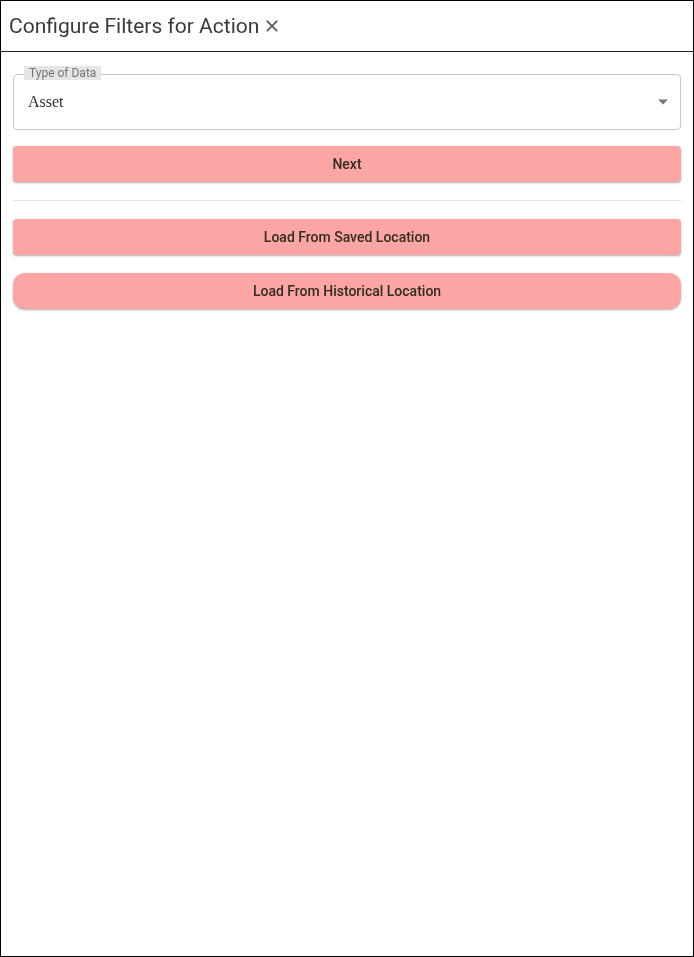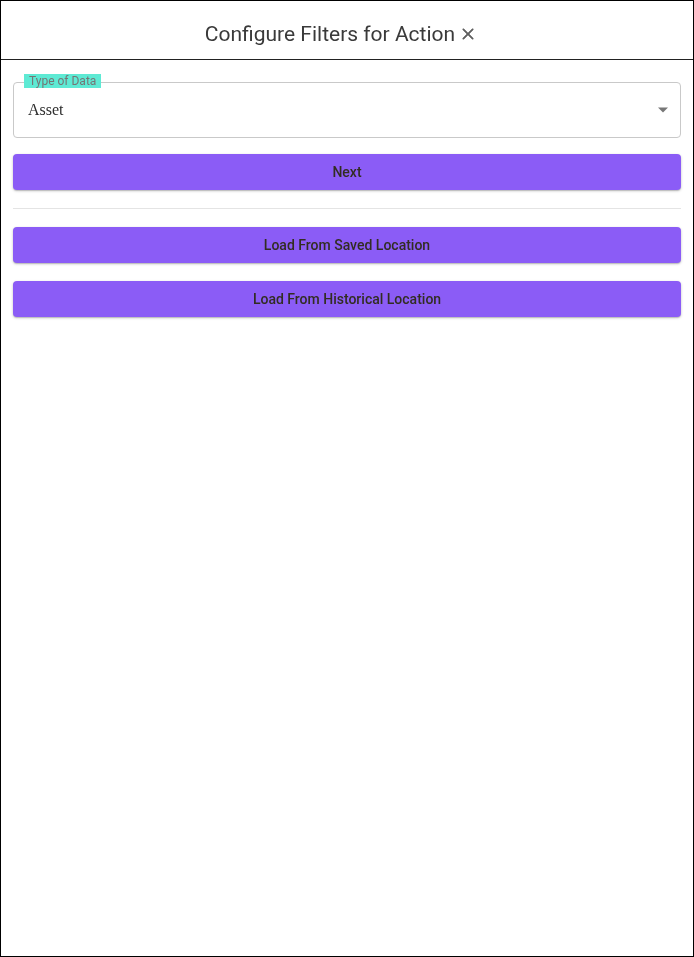--- a/index.html
+++ b/index.html
@@ -20,8 +20,8 @@
   .title-bar {
     display: flex;
     align-items: center;
-    justify-content: center;
-    padding: 20px 16px 12px 8px;
+    justify-content: flex-start;
+    padding: 12px 16px 12px 8px;
     border-bottom: 1px solid #222;
   }
   .title-text {

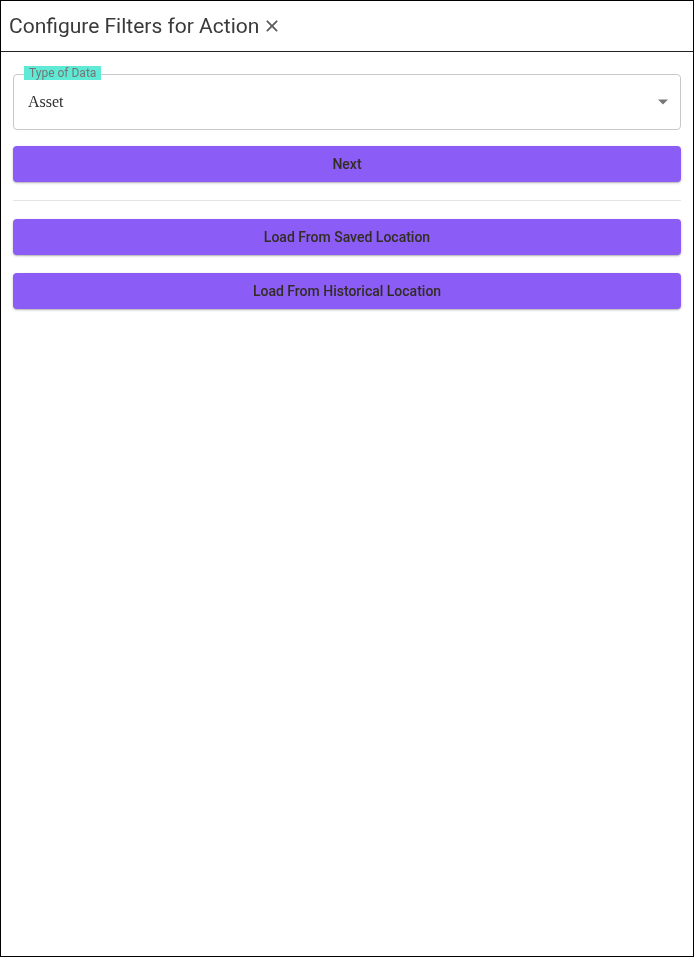--- a/index.html
+++ b/index.html
@@ -56,7 +56,7 @@
     position: absolute;
     top: -9px;
     left: 10px;
-    background: #5eead4;
+    background: #e5e5e5;
     padding: 0 5px;
     font-size: 12px;
     color: #757575;

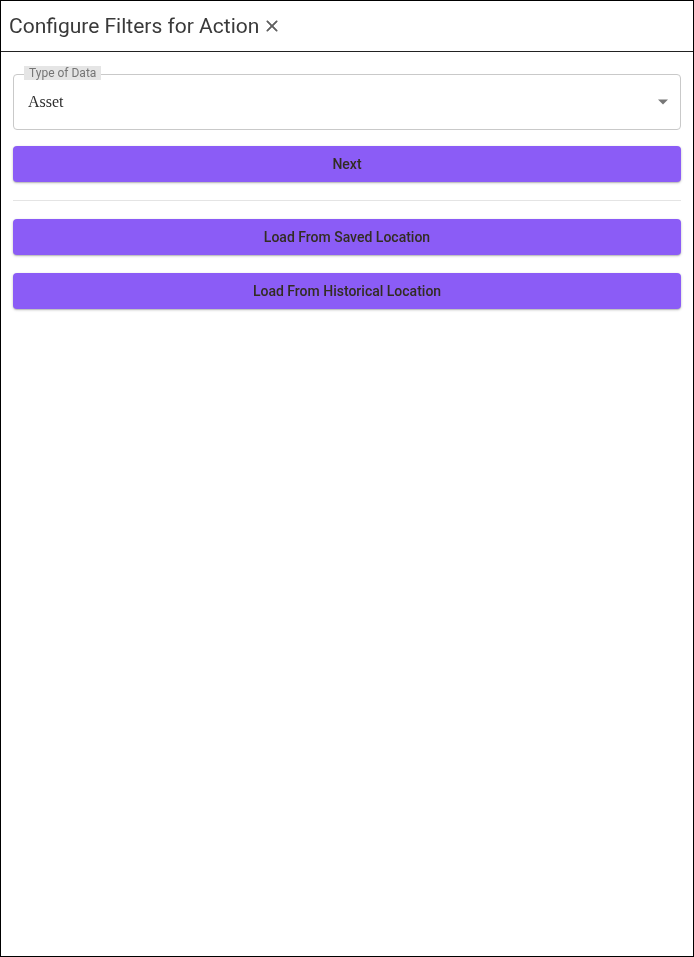--- a/index.html
+++ b/index.html
@@ -87,7 +87,7 @@
     height: 36px;
     border: none;
     border-radius: 4px;
-    background: #8b5cf6;
+    background: #fca5a5;
     color: #322d22;
     font-size: 14px;
     font-weight: 500;

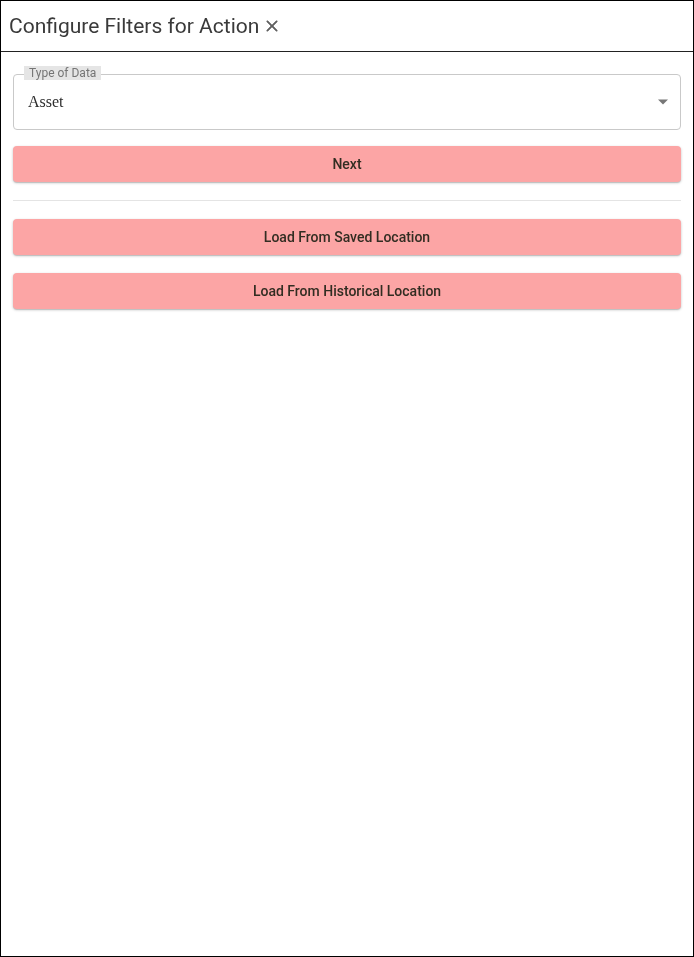--- a/index.html
+++ b/index.html
@@ -95,7 +95,7 @@
     box-shadow: 0 1px 3px rgba(0,0,0,0.2), 0 1px 1px rgba(0,0,0,0.14);
     font-family: inherit;
   }
-  .btn + .btn { margin-top: 18px; }
+  .btn + .btn { margin-top: 18px; border-radius: 12px; }
   .divider {
     height: 1px;
     background: #e4e4e4;

